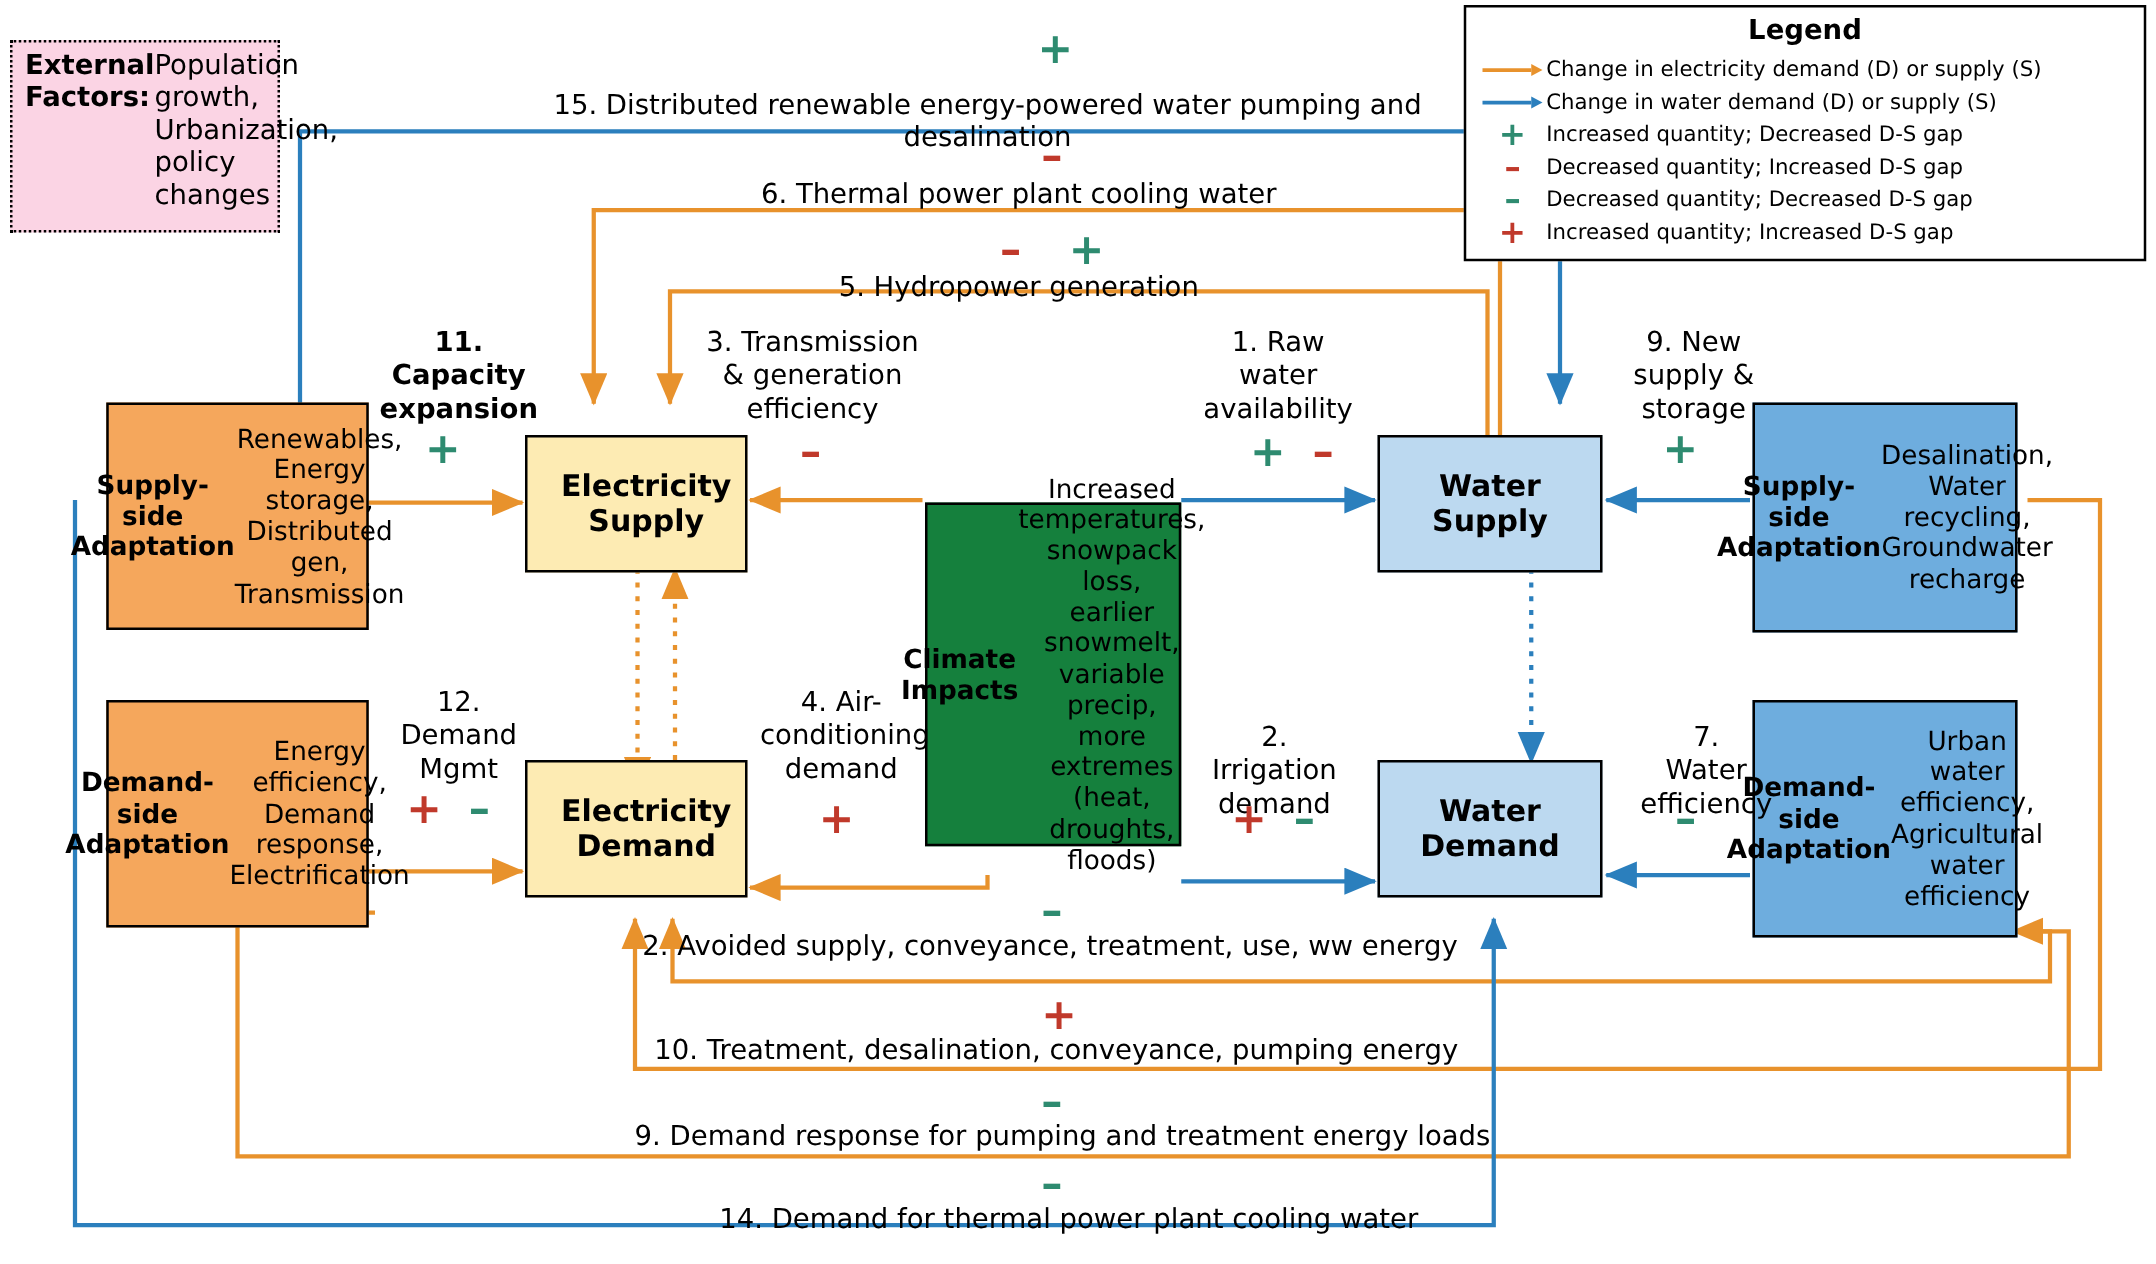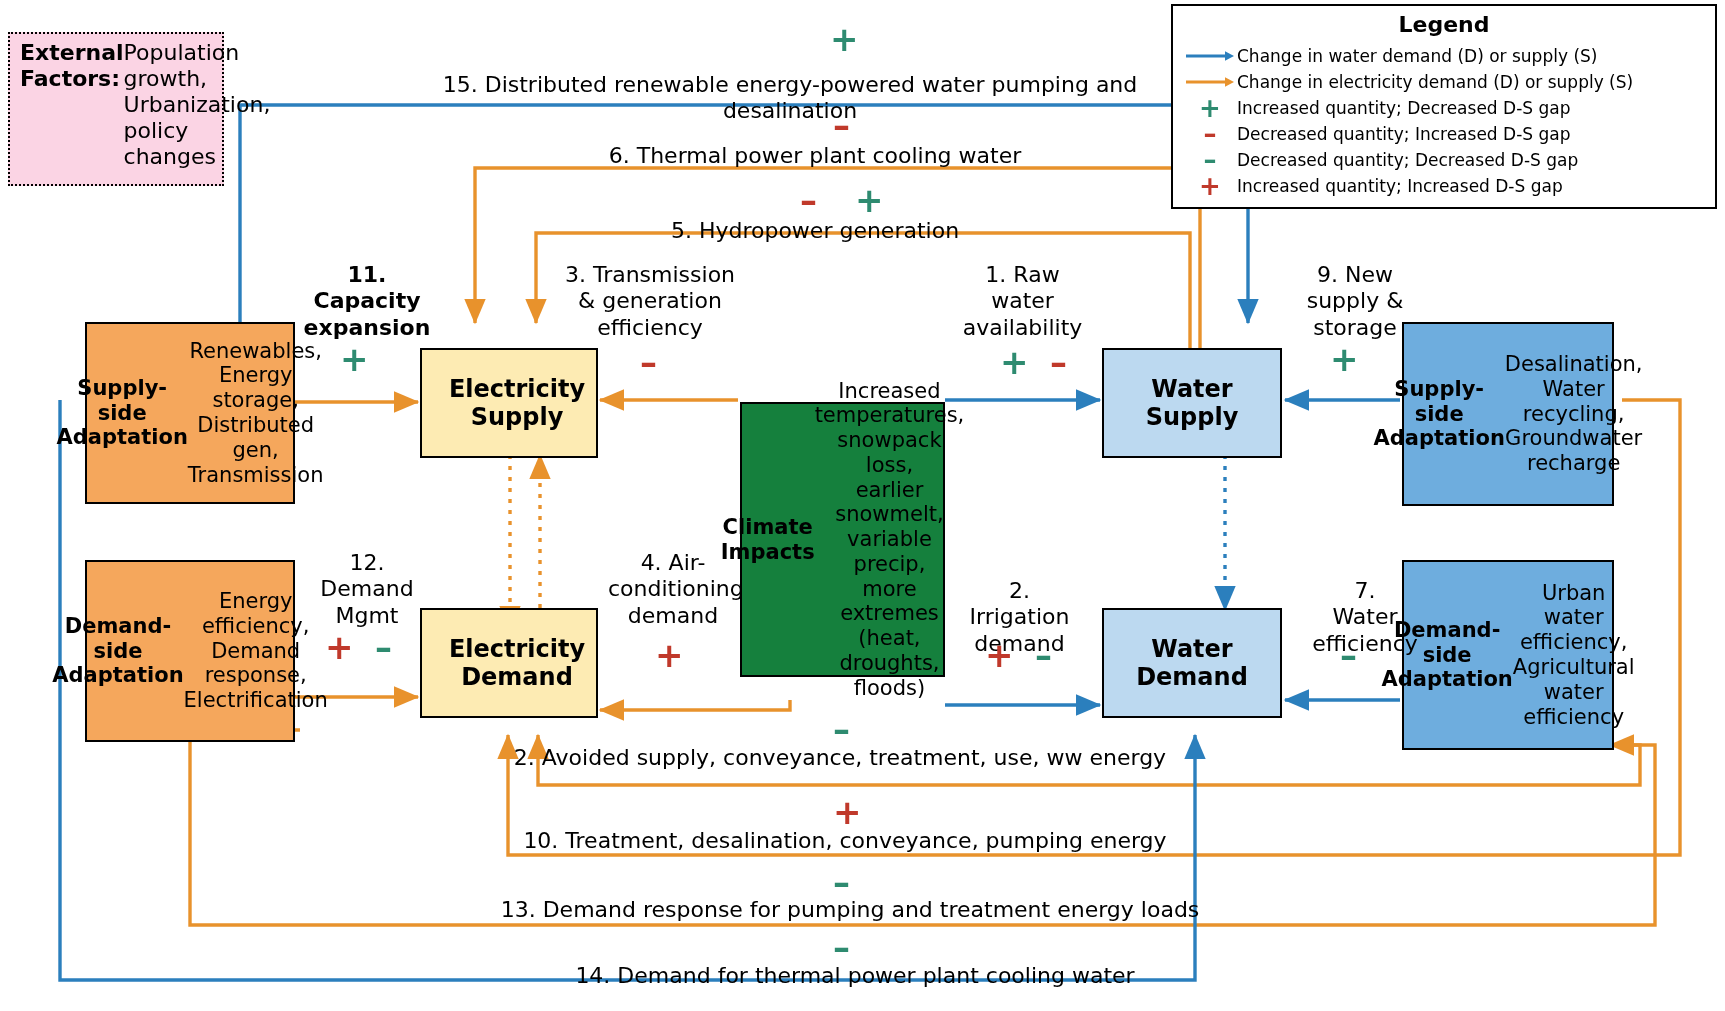--- a/index.html
+++ b/index.html
@@ -329,6 +329,16 @@
     <div class="legend-row">
       <div class="legend-key">
         <svg width="50" height="14" viewBox="0 0 50 14">
+          <line x1="1" y1="7" x2="40" y2="7" stroke="#e8922c" stroke-width="3"></line>
+          <path d="M40,2.2 L49,7 L40,11.8 z" fill="#e8922c"></path>
+        </svg>
+      </div>
+      <div class="legend-txt">Change in electricity demand (D) or supply (S)</div>
+    </div>
+
+    <div class="legend-row">
+      <div class="legend-key">
+        <svg width="50" height="14" viewBox="0 0 50 14">
           <line x1="1" y1="7" x2="40" y2="7" stroke="#2b7fbd" stroke-width="3"></line>
           <path d="M40,2.2 L49,7 L40,11.8 z" fill="#2b7fbd"></path>
         </svg>
@@ -338,16 +348,6 @@
 
     <div class="legend-row">
       <div class="legend-key">
-        <svg width="50" height="14" viewBox="0 0 50 14">
-          <line x1="1" y1="7" x2="40" y2="7" stroke="#e8922c" stroke-width="3"></line>
-          <path d="M40,2.2 L49,7 L40,11.8 z" fill="#e8922c"></path>
-        </svg>
-      </div>
-      <div class="legend-txt">Change in electricity demand (D) or supply (S)</div>
-    </div>
-
-    <div class="legend-row">
-      <div class="legend-key">
           <span class="sgn plus-g">+</span>
         </div>
       <div class="legend-txt">Increased quantity; Decreased D-S gap</div>

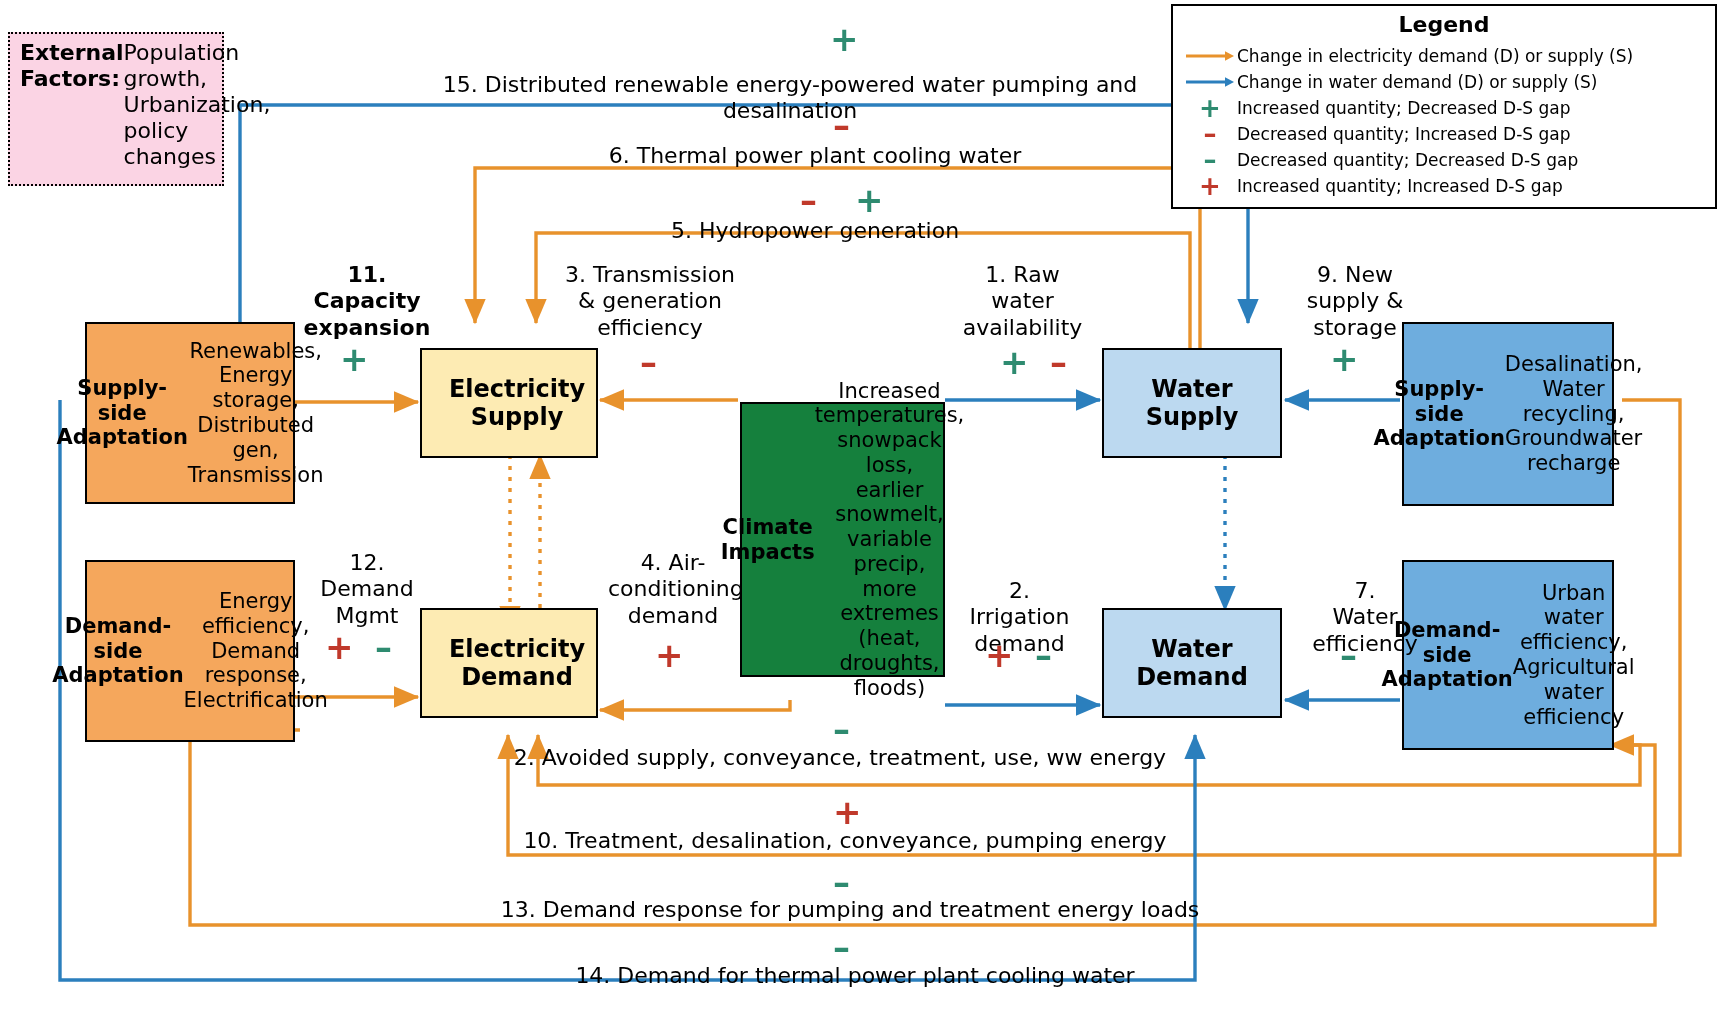--- a/index.html
+++ b/index.html
@@ -317,7 +317,7 @@
   <div class="lbl" style="left:450px; top:828px; width:790px;">10. Treatment, desalination, conveyance, pumping energy</div>
   <div class="sign plus-r" style="left:833px; top:795px;">+</div>
 
-  <div class="lbl" style="left:420px; top:897px; width:860px;">13. Demand response for pumping and treatment energy loads</div>
+  <div class="lbl" style="left:420px; top:897px; width:860px;">9. Demand response for pumping and treatment energy loads</div>
   <div class="sign minus-g" style="left:833px; top:865px;">–</div>
 
   <div class="lbl" style="left:455px; top:963px; width:800px;">14. Demand for thermal power plant cooling water</div>

